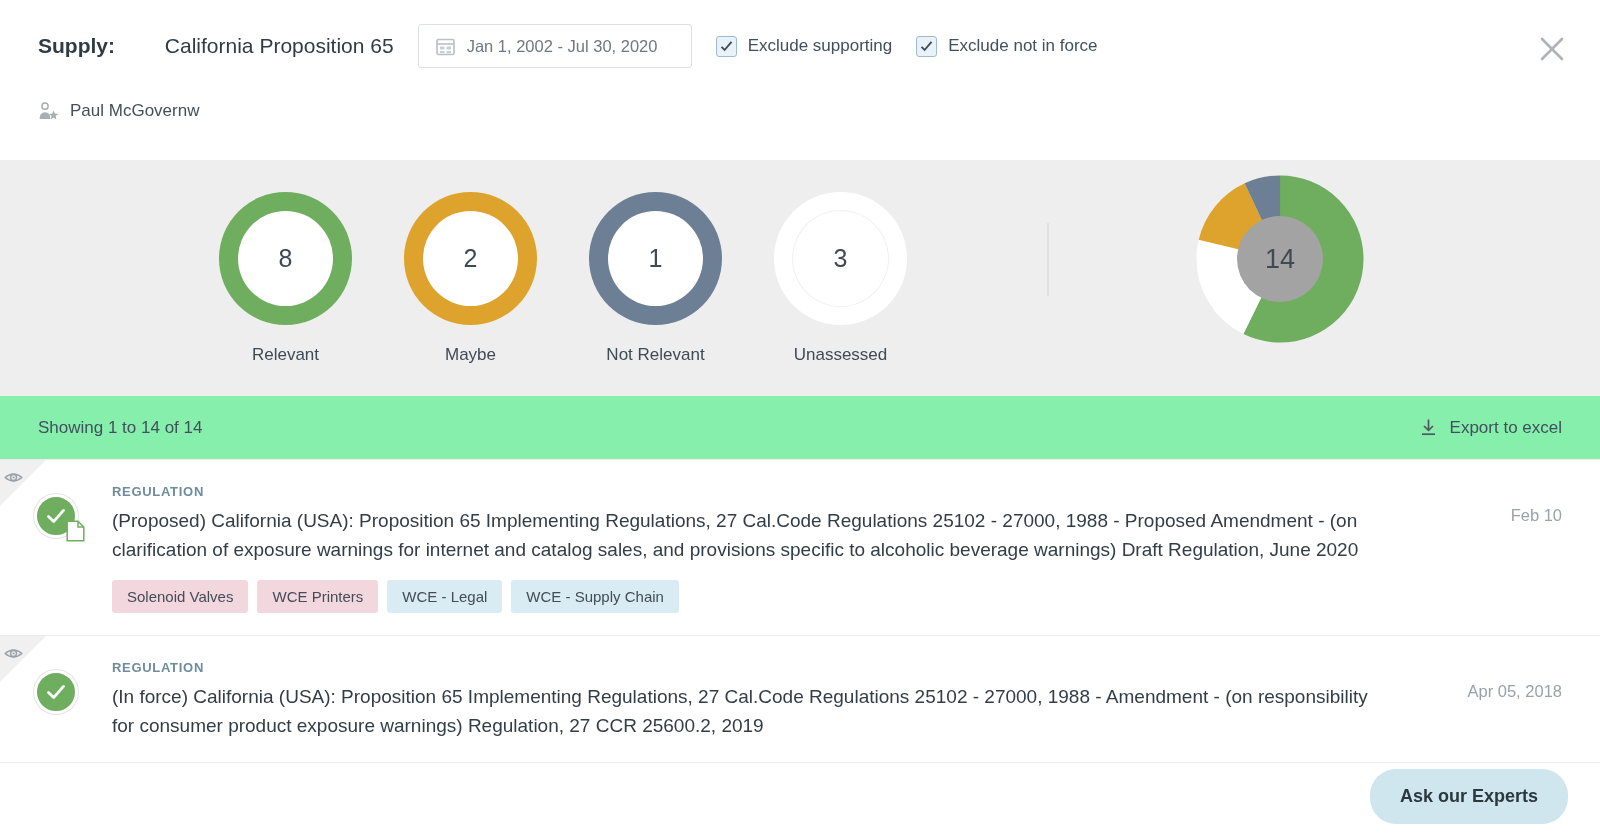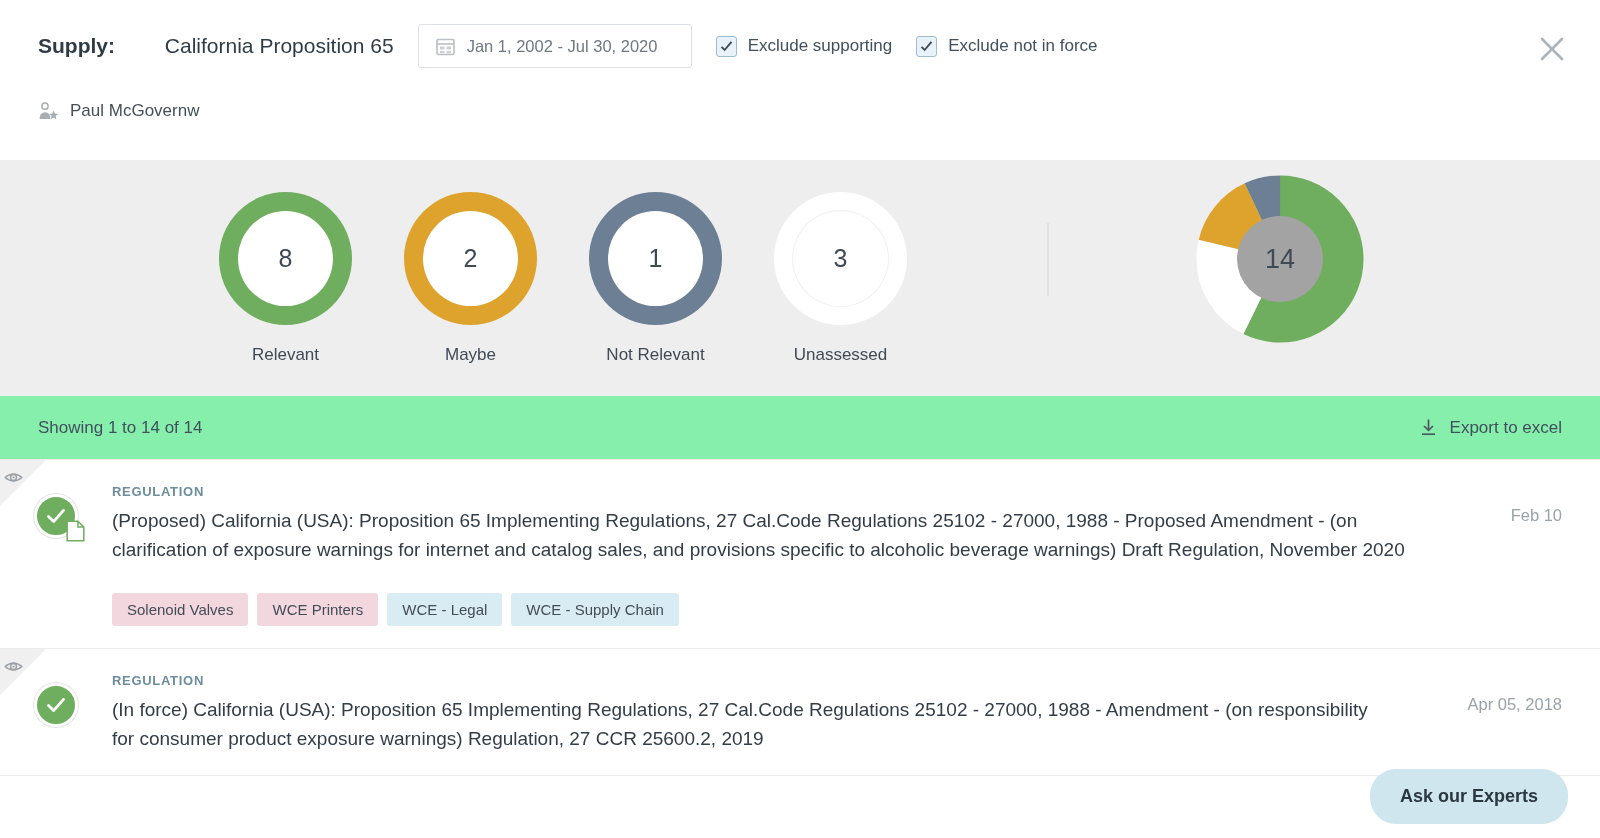--- a/index.html
+++ b/index.html
@@ -409,7 +409,7 @@
 
       <div class="body-col">
         <div class="kicker">REGULATION</div>
-        <div class="title">(Proposed) California (USA): Proposition 65 Implementing Regulations, 27 Cal.Code Regulations 25102 - 27000, 1988 - Proposed Amendment - (on clarification of exposure warnings for internet and catalog sales, and provisions specific to alcoholic beverage warnings) Draft Regulation, November 2020</div>
+        <div class="title">(Proposed) California (USA): Proposition 65 Implementing Regulations, 27 Cal.Code Regulations 25102 - 27000, 1988 - Proposed Amendment - (on clarification of exposure warnings for internet and catalog sales, and provisions specific to alcoholic beverage warnings) Draft Regulation, June 2020</div>
         <div class="tags">
           <span class="tag pink">Solenoid Valves</span>
           <span class="tag pink">WCE Printers</span>

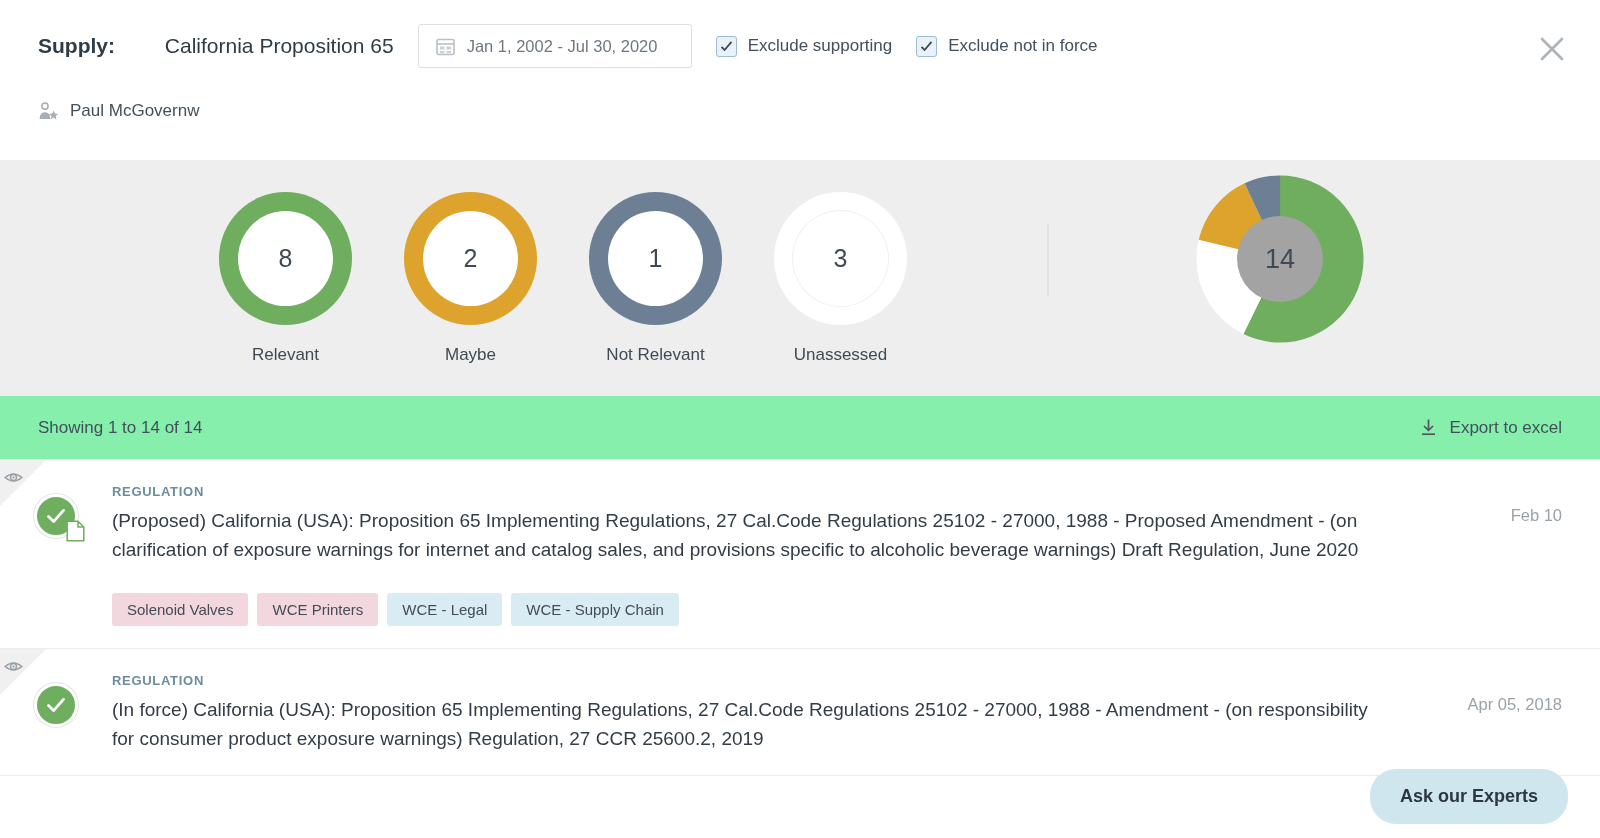--- a/index.html
+++ b/index.html
@@ -217,7 +217,7 @@
   }
   .tags {
     display: flex; flex-wrap: wrap; gap: 9px;
-    margin-top: 29px;
+    margin-top: 16px;
   }
   .tag {
     font-size: 15px;

